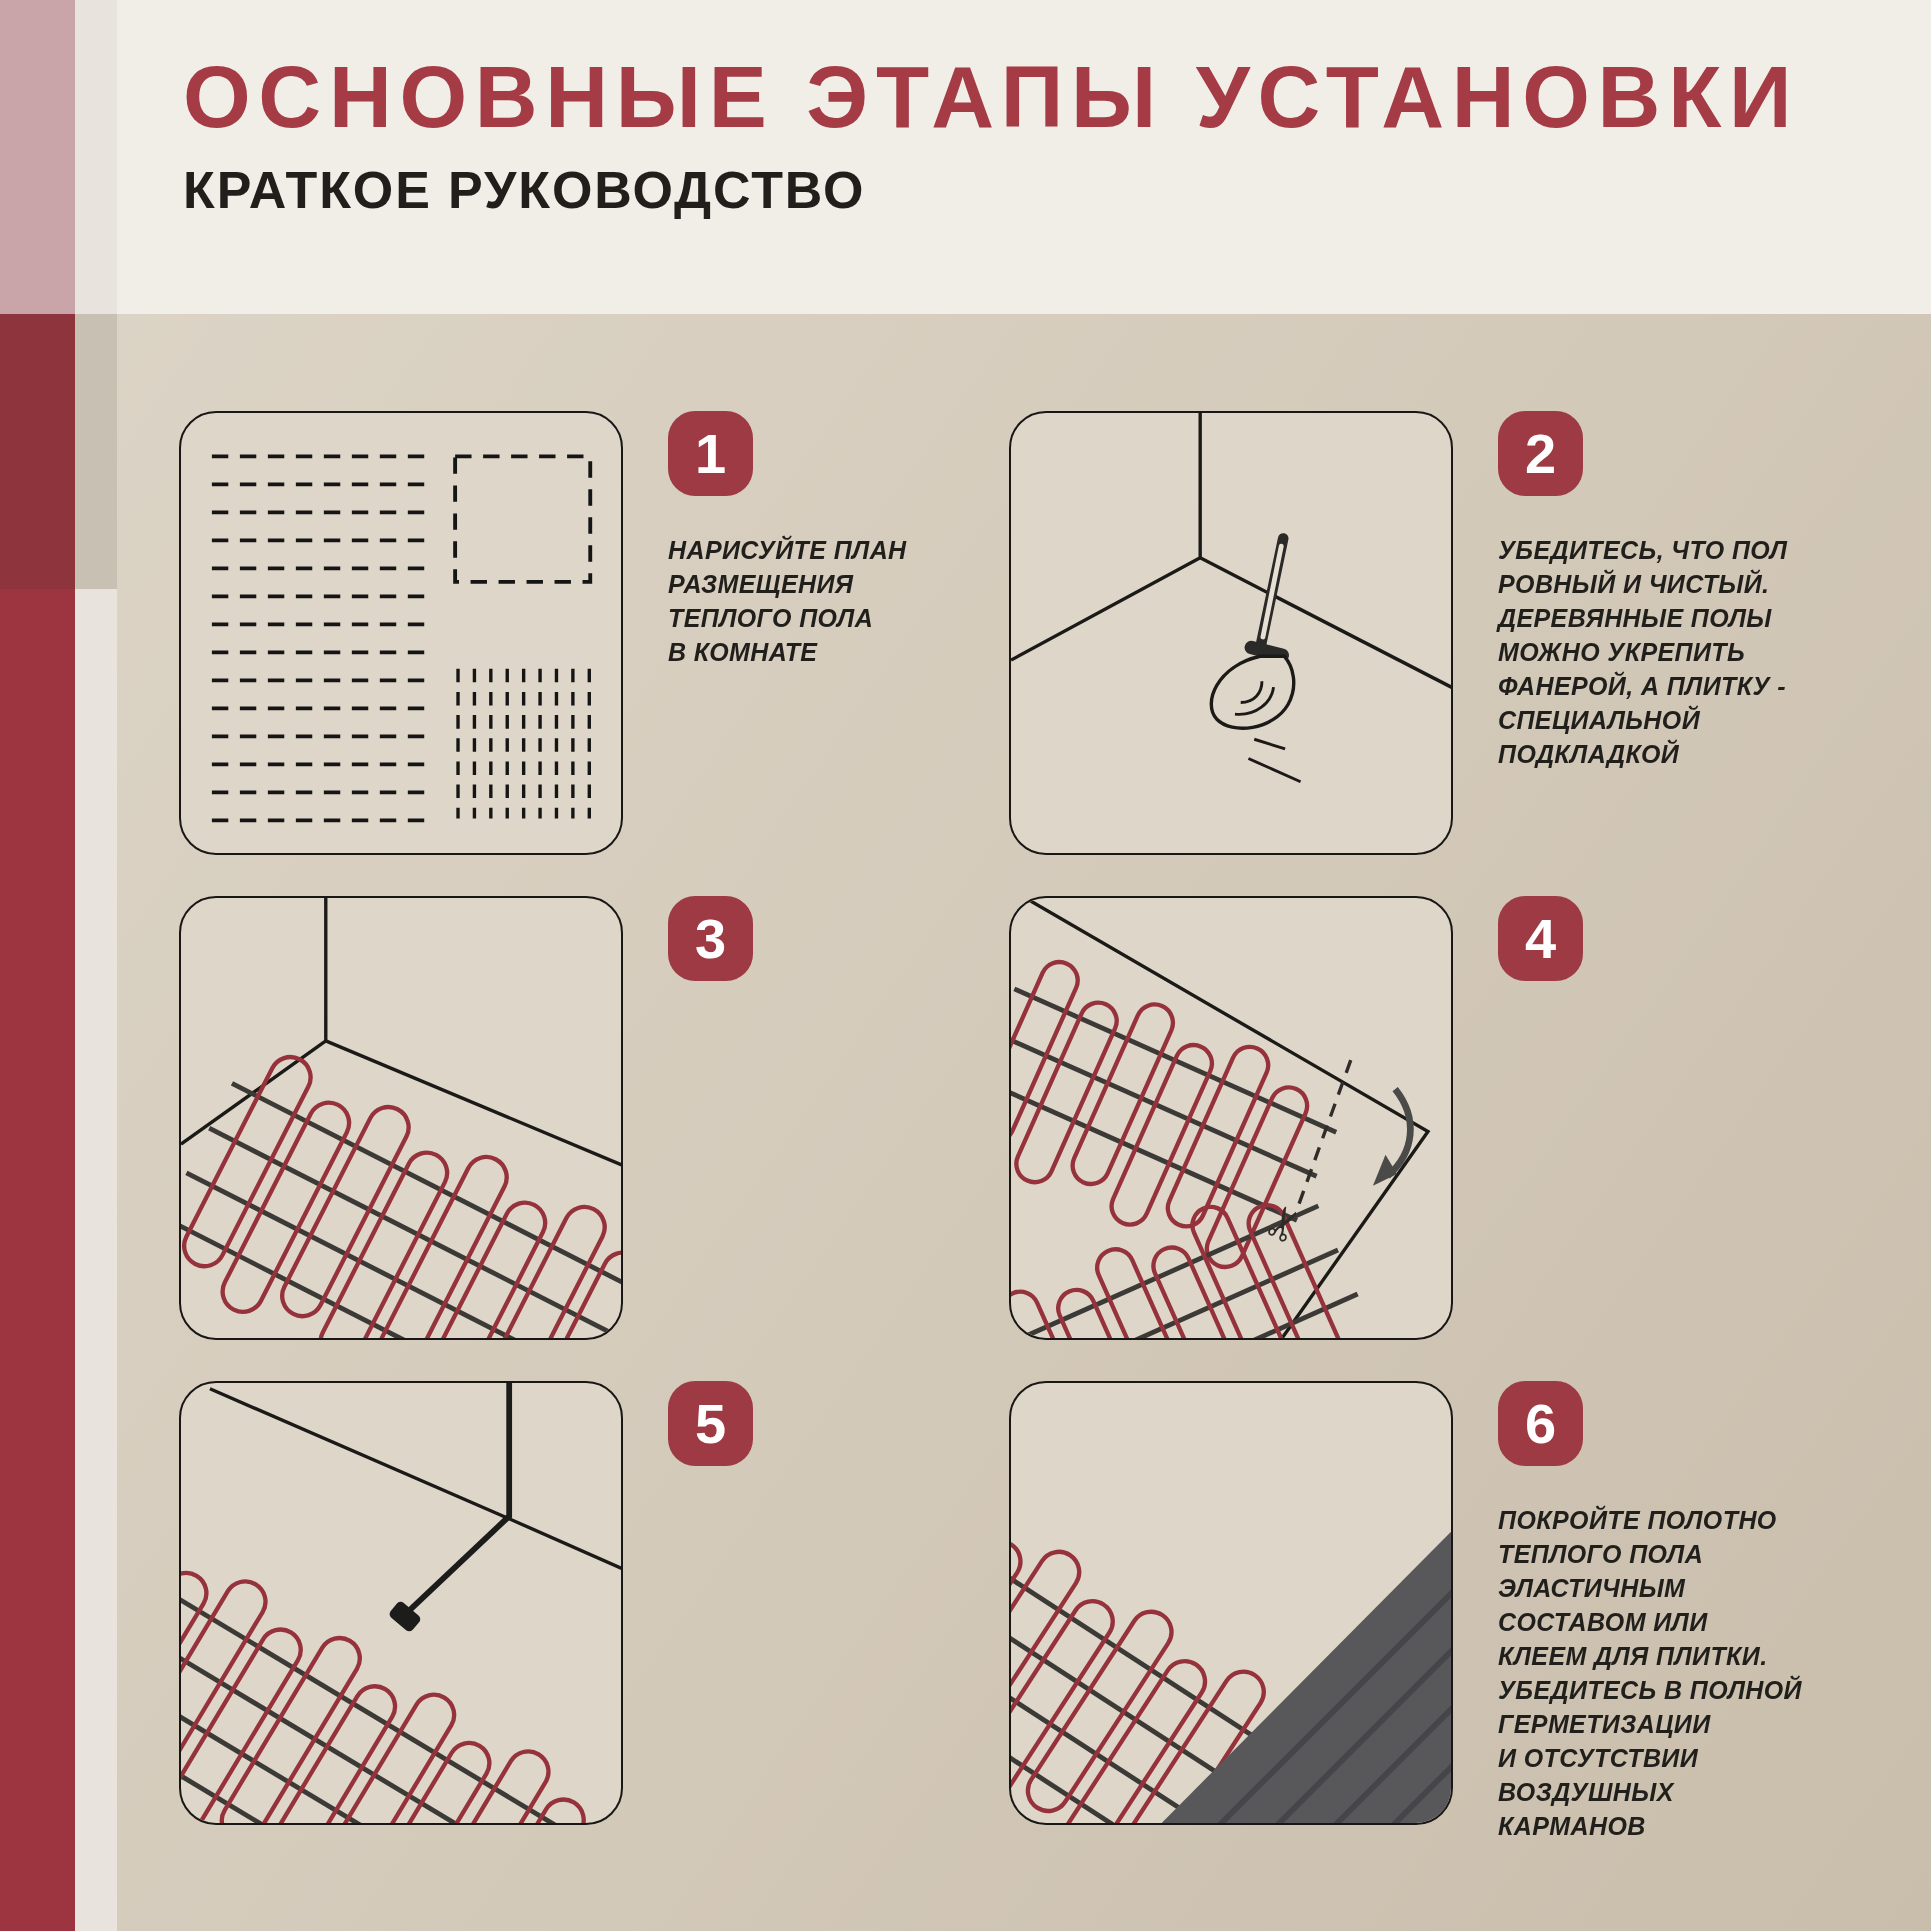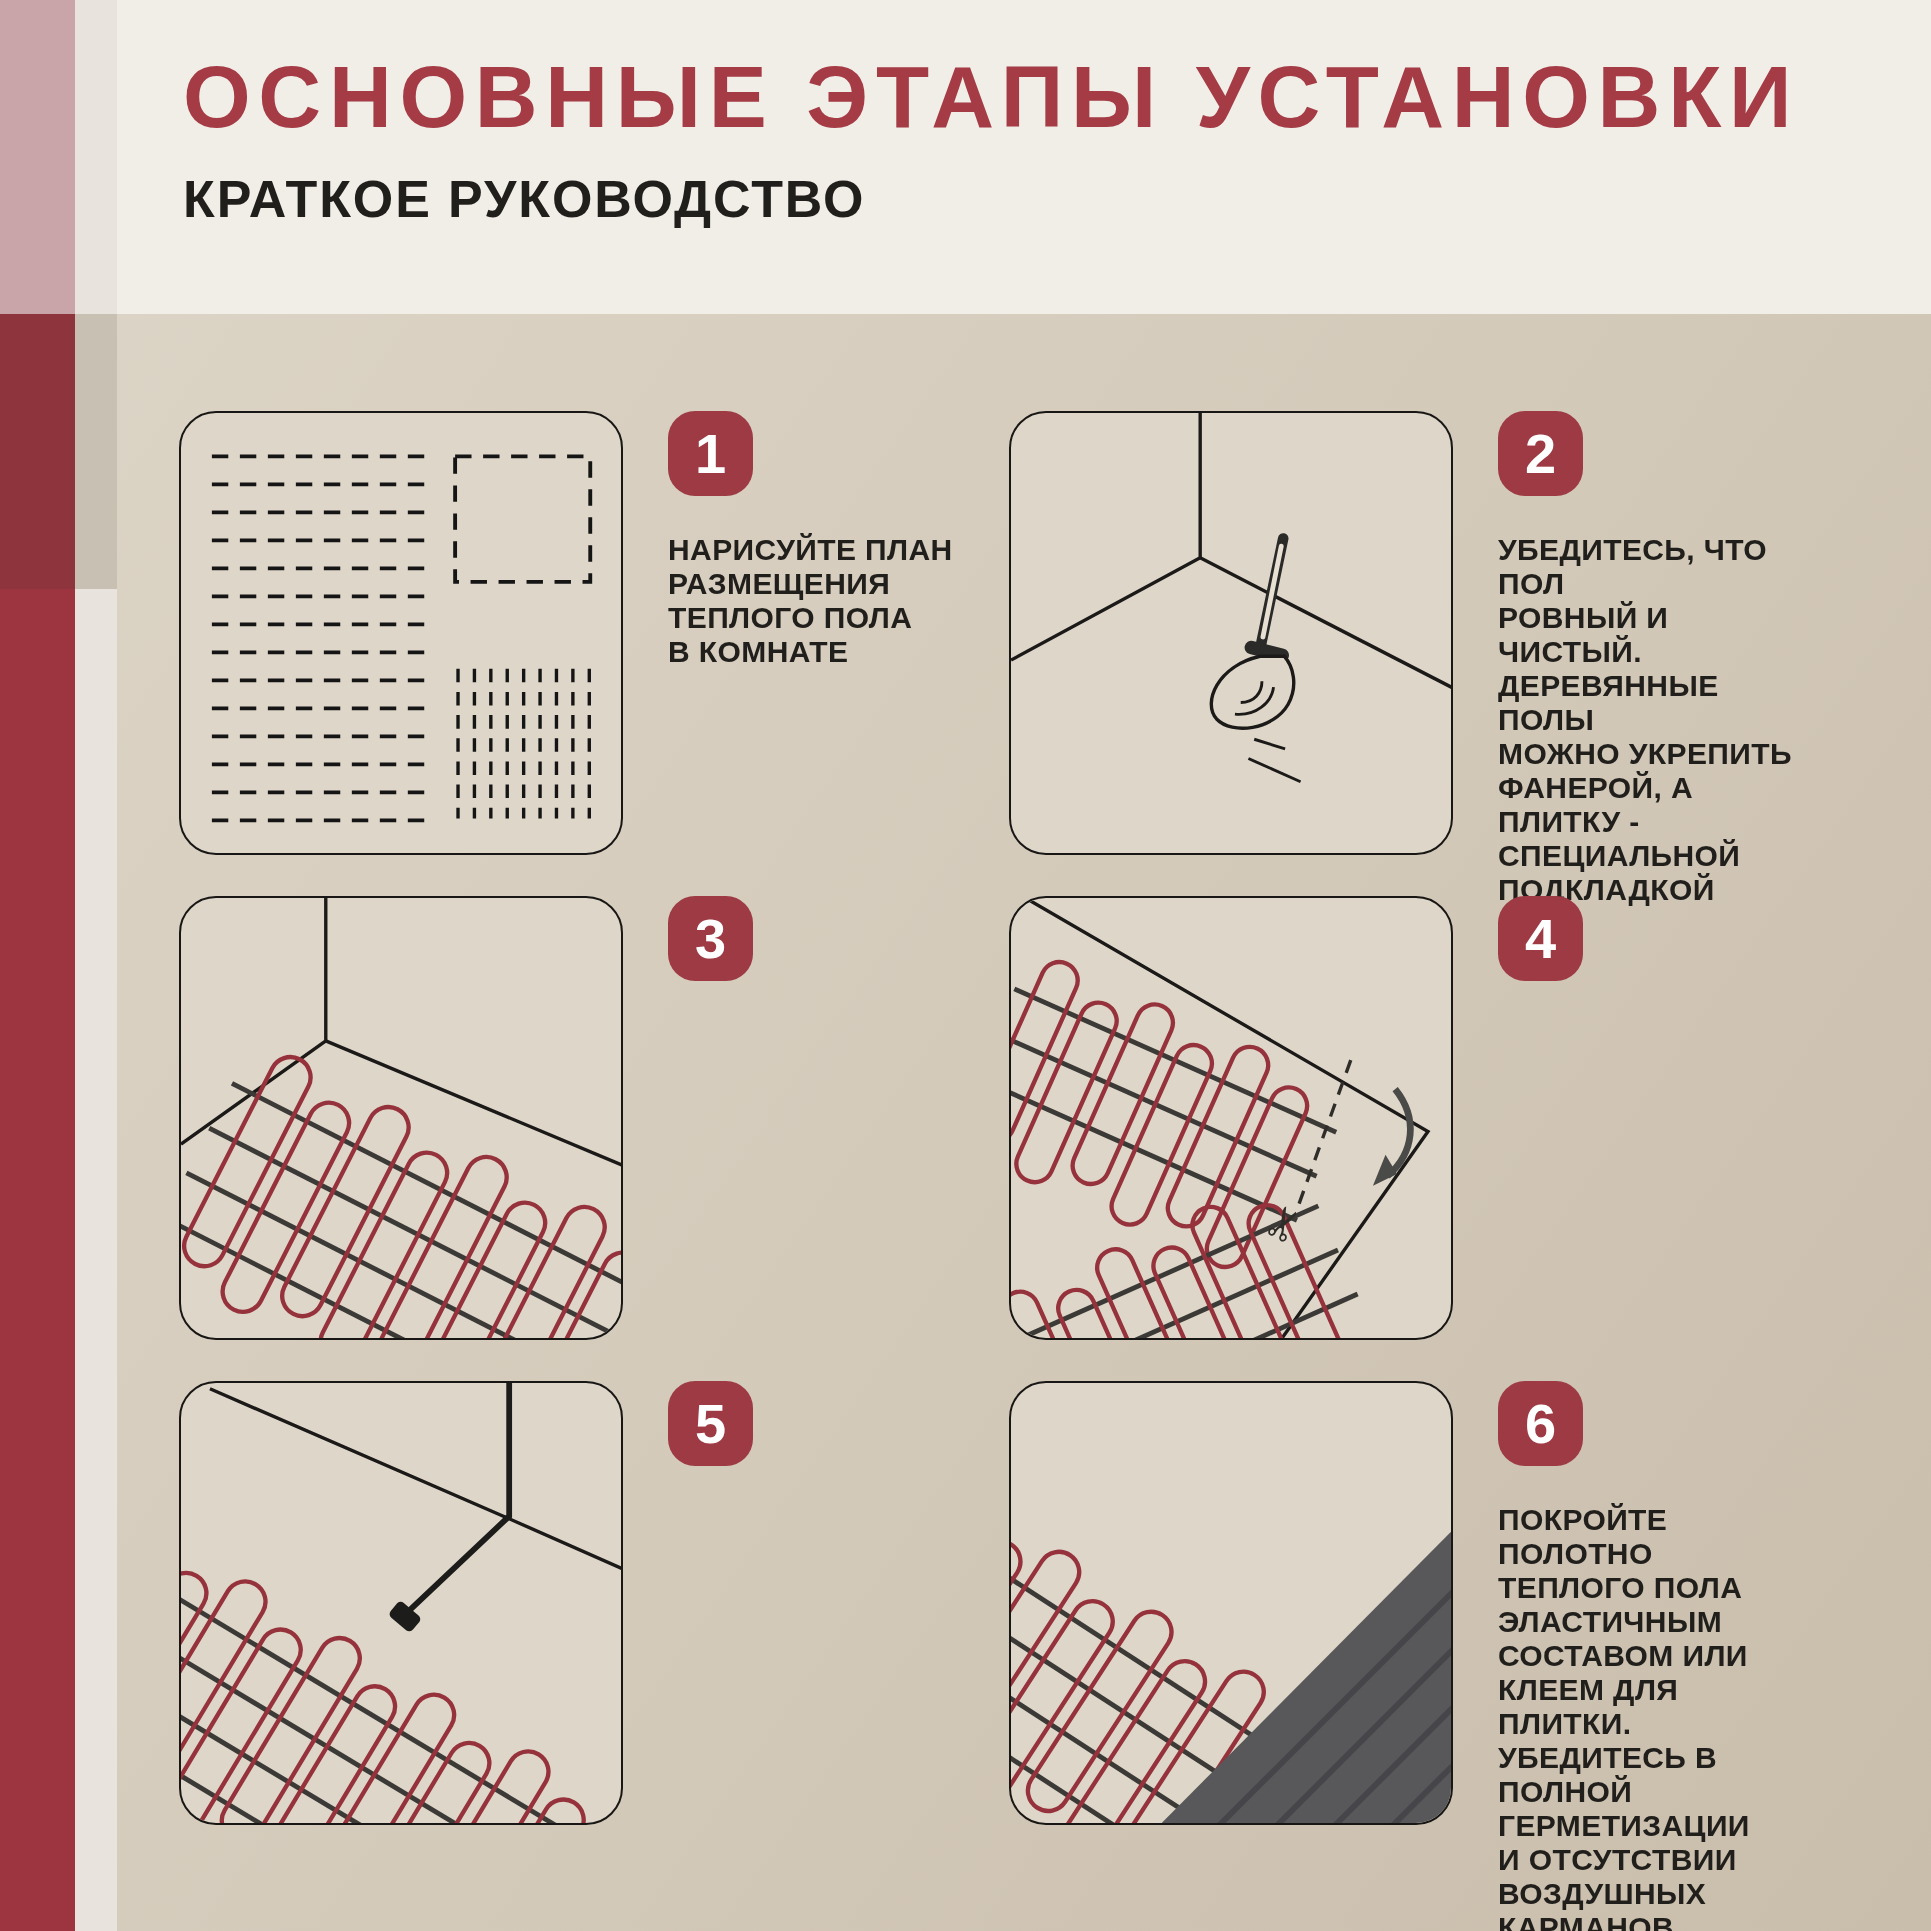--- a/index.html
+++ b/index.html
@@ -34,7 +34,7 @@
   
   .header{position:absolute;left:0;top:0;width:1931px;height:245px;background:var(--header-bg);padding:48px 0 16px 183px;z-index:2;}
   .title{font-size:87px;line-height:97px;font-weight:bold;letter-spacing:7.7px;color:var(--title-red);}
-  .subtitle{font-size:52px;line-height:58px;font-weight:bold;letter-spacing:1.9px;color:var(--ink);margin-top:25px;}
+  .subtitle{font-size:52px;line-height:58px;font-weight:bold;letter-spacing:1.9px;color:var(--ink);margin-top:16px;}
 
   
   .panel{position:absolute;left:0;top:314px;width:1931px;height:1617px;

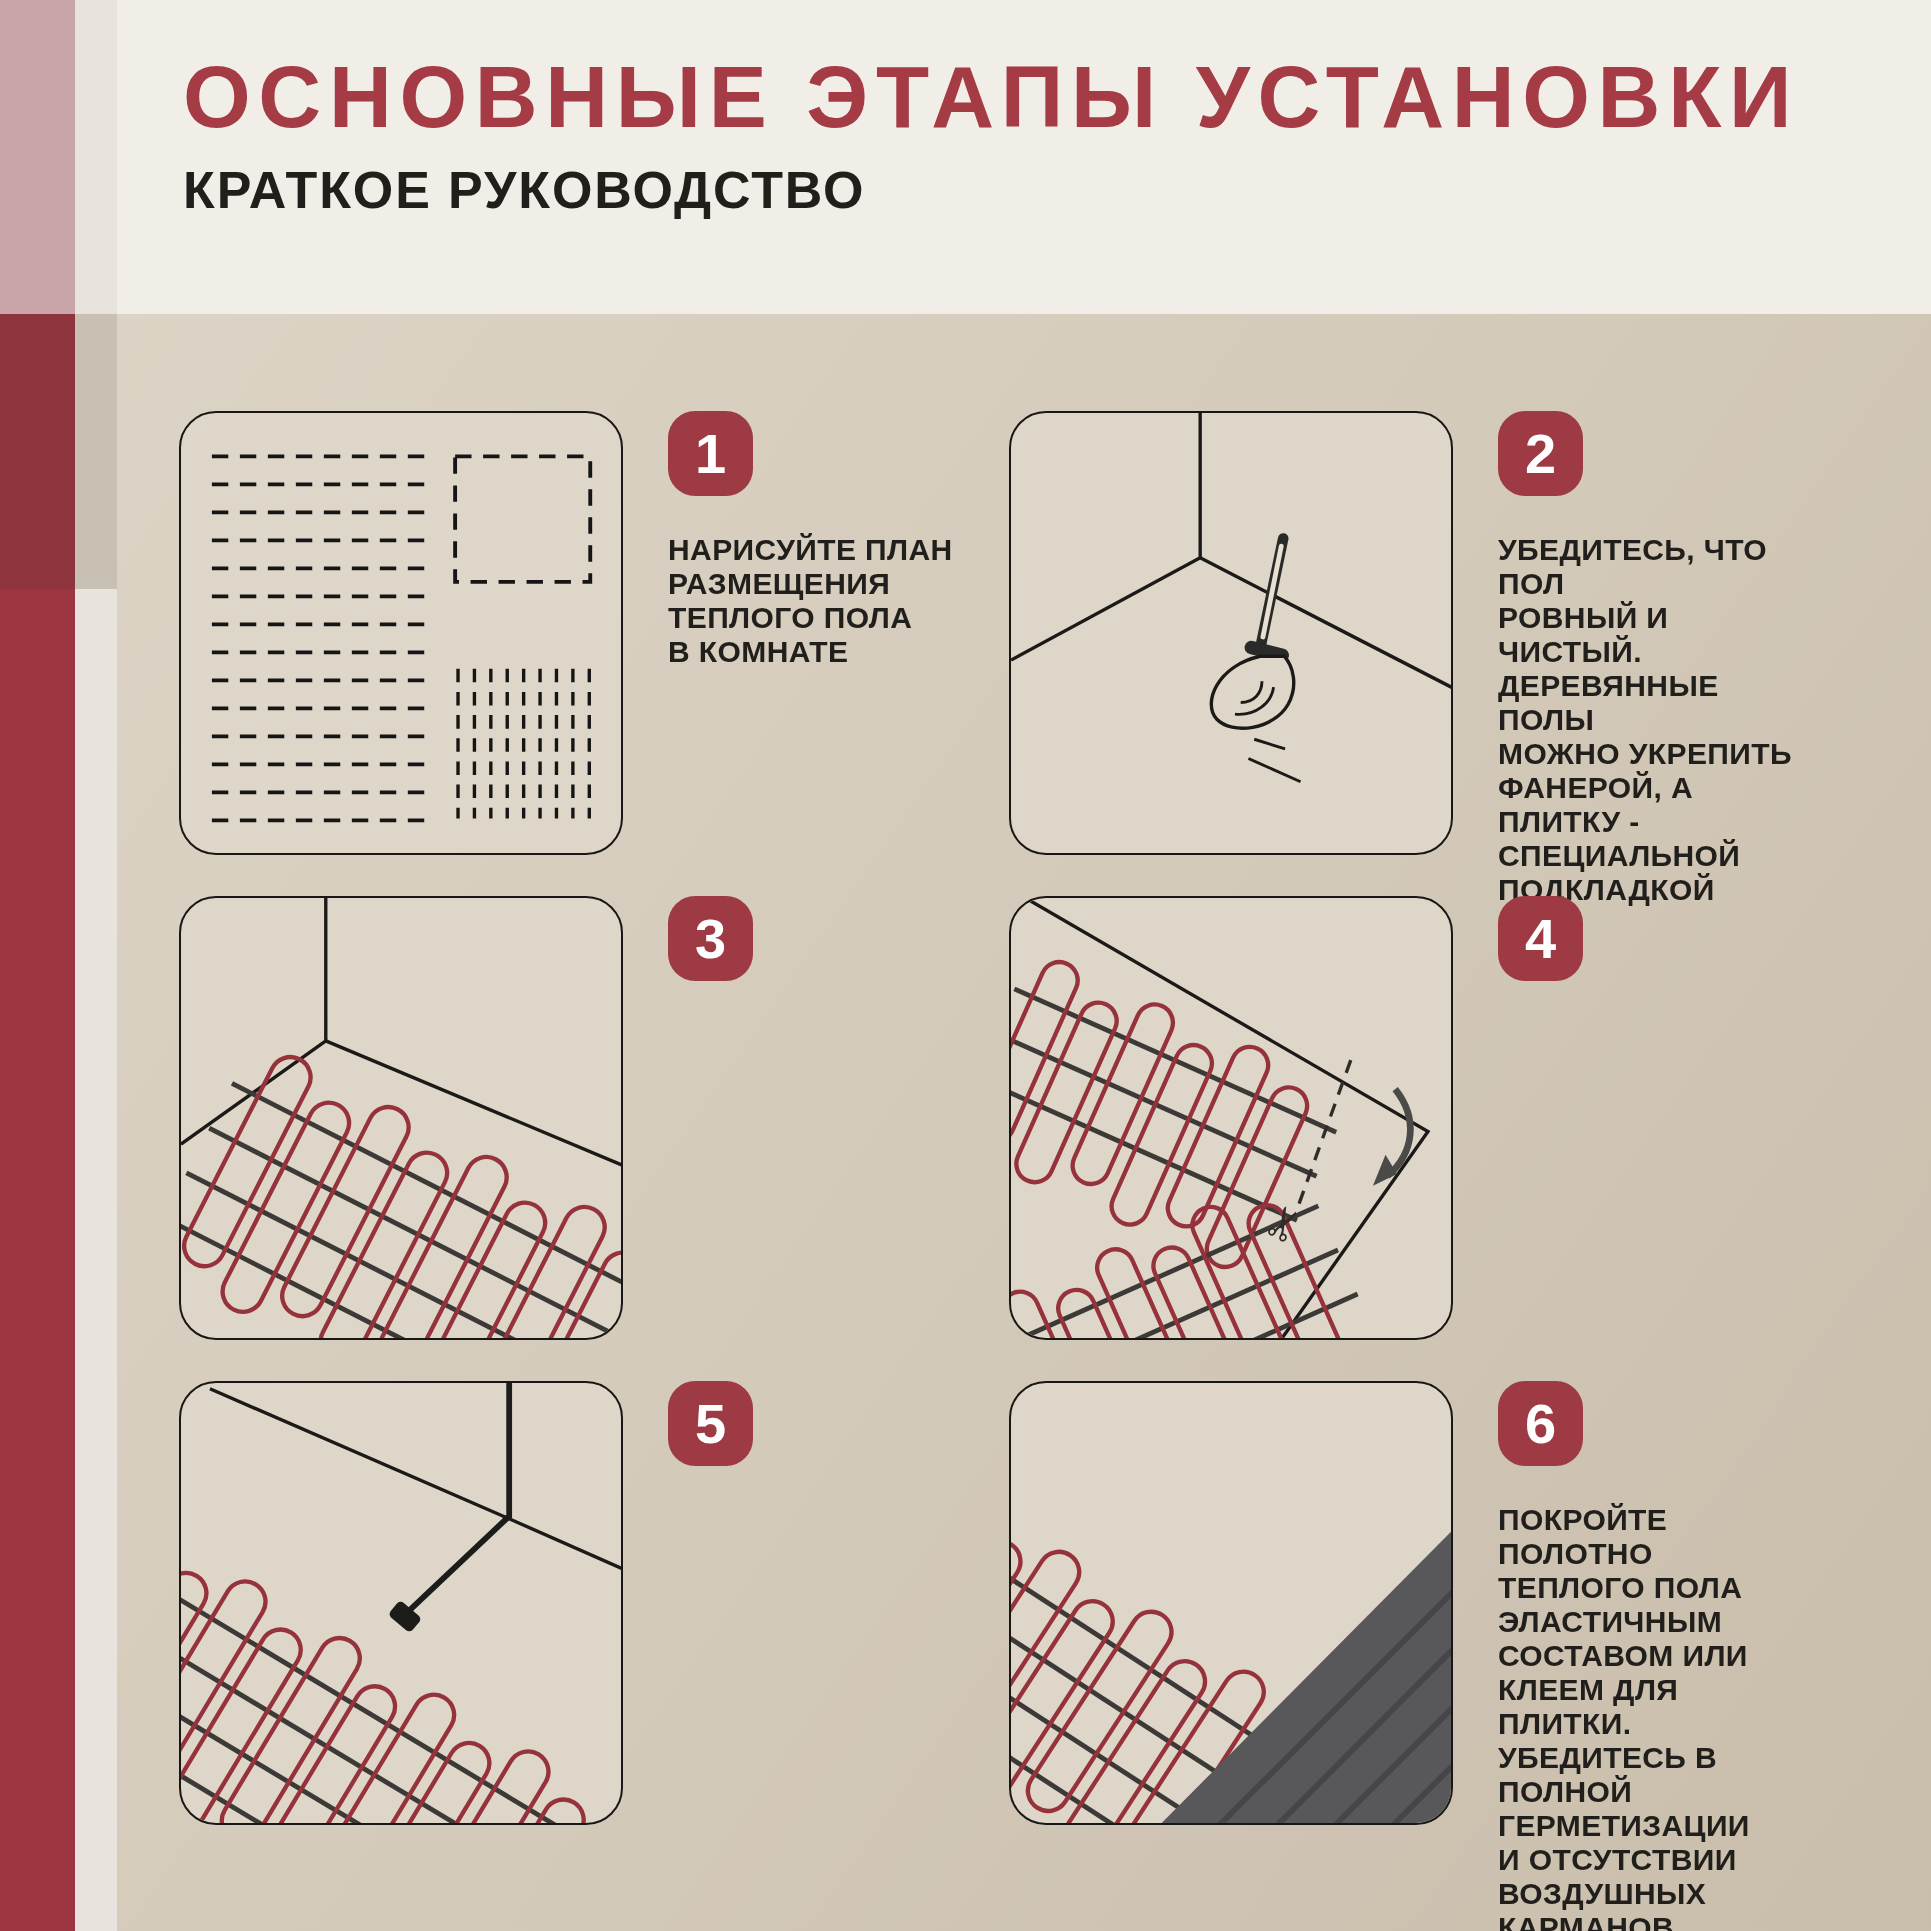--- a/index.html
+++ b/index.html
@@ -49,8 +49,8 @@
   .badge{width:85px;height:85px;border-radius:27px;background:var(--badge-red);
          display:flex;align-items:center;justify-content:center;}
   .badge span{color:#ffffff;font-size:56px;font-weight:bold;line-height:1;}
-  .step-text{margin-top:37px;font-size:30px;line-height:34px;font-weight:bold;
-             letter-spacing:0.4px;color:var(--ink);white-space:pre-line;}
+  .step-text{margin-top:37px;font-size:25px;line-height:34px;font-weight:bold;
+             letter-spacing:0.4px;color:var(--ink);white-space:pre-line;font-style:italic;}
 
   
   .thin{fill:none;stroke:#1b1a18;stroke-width:3.5px;}

